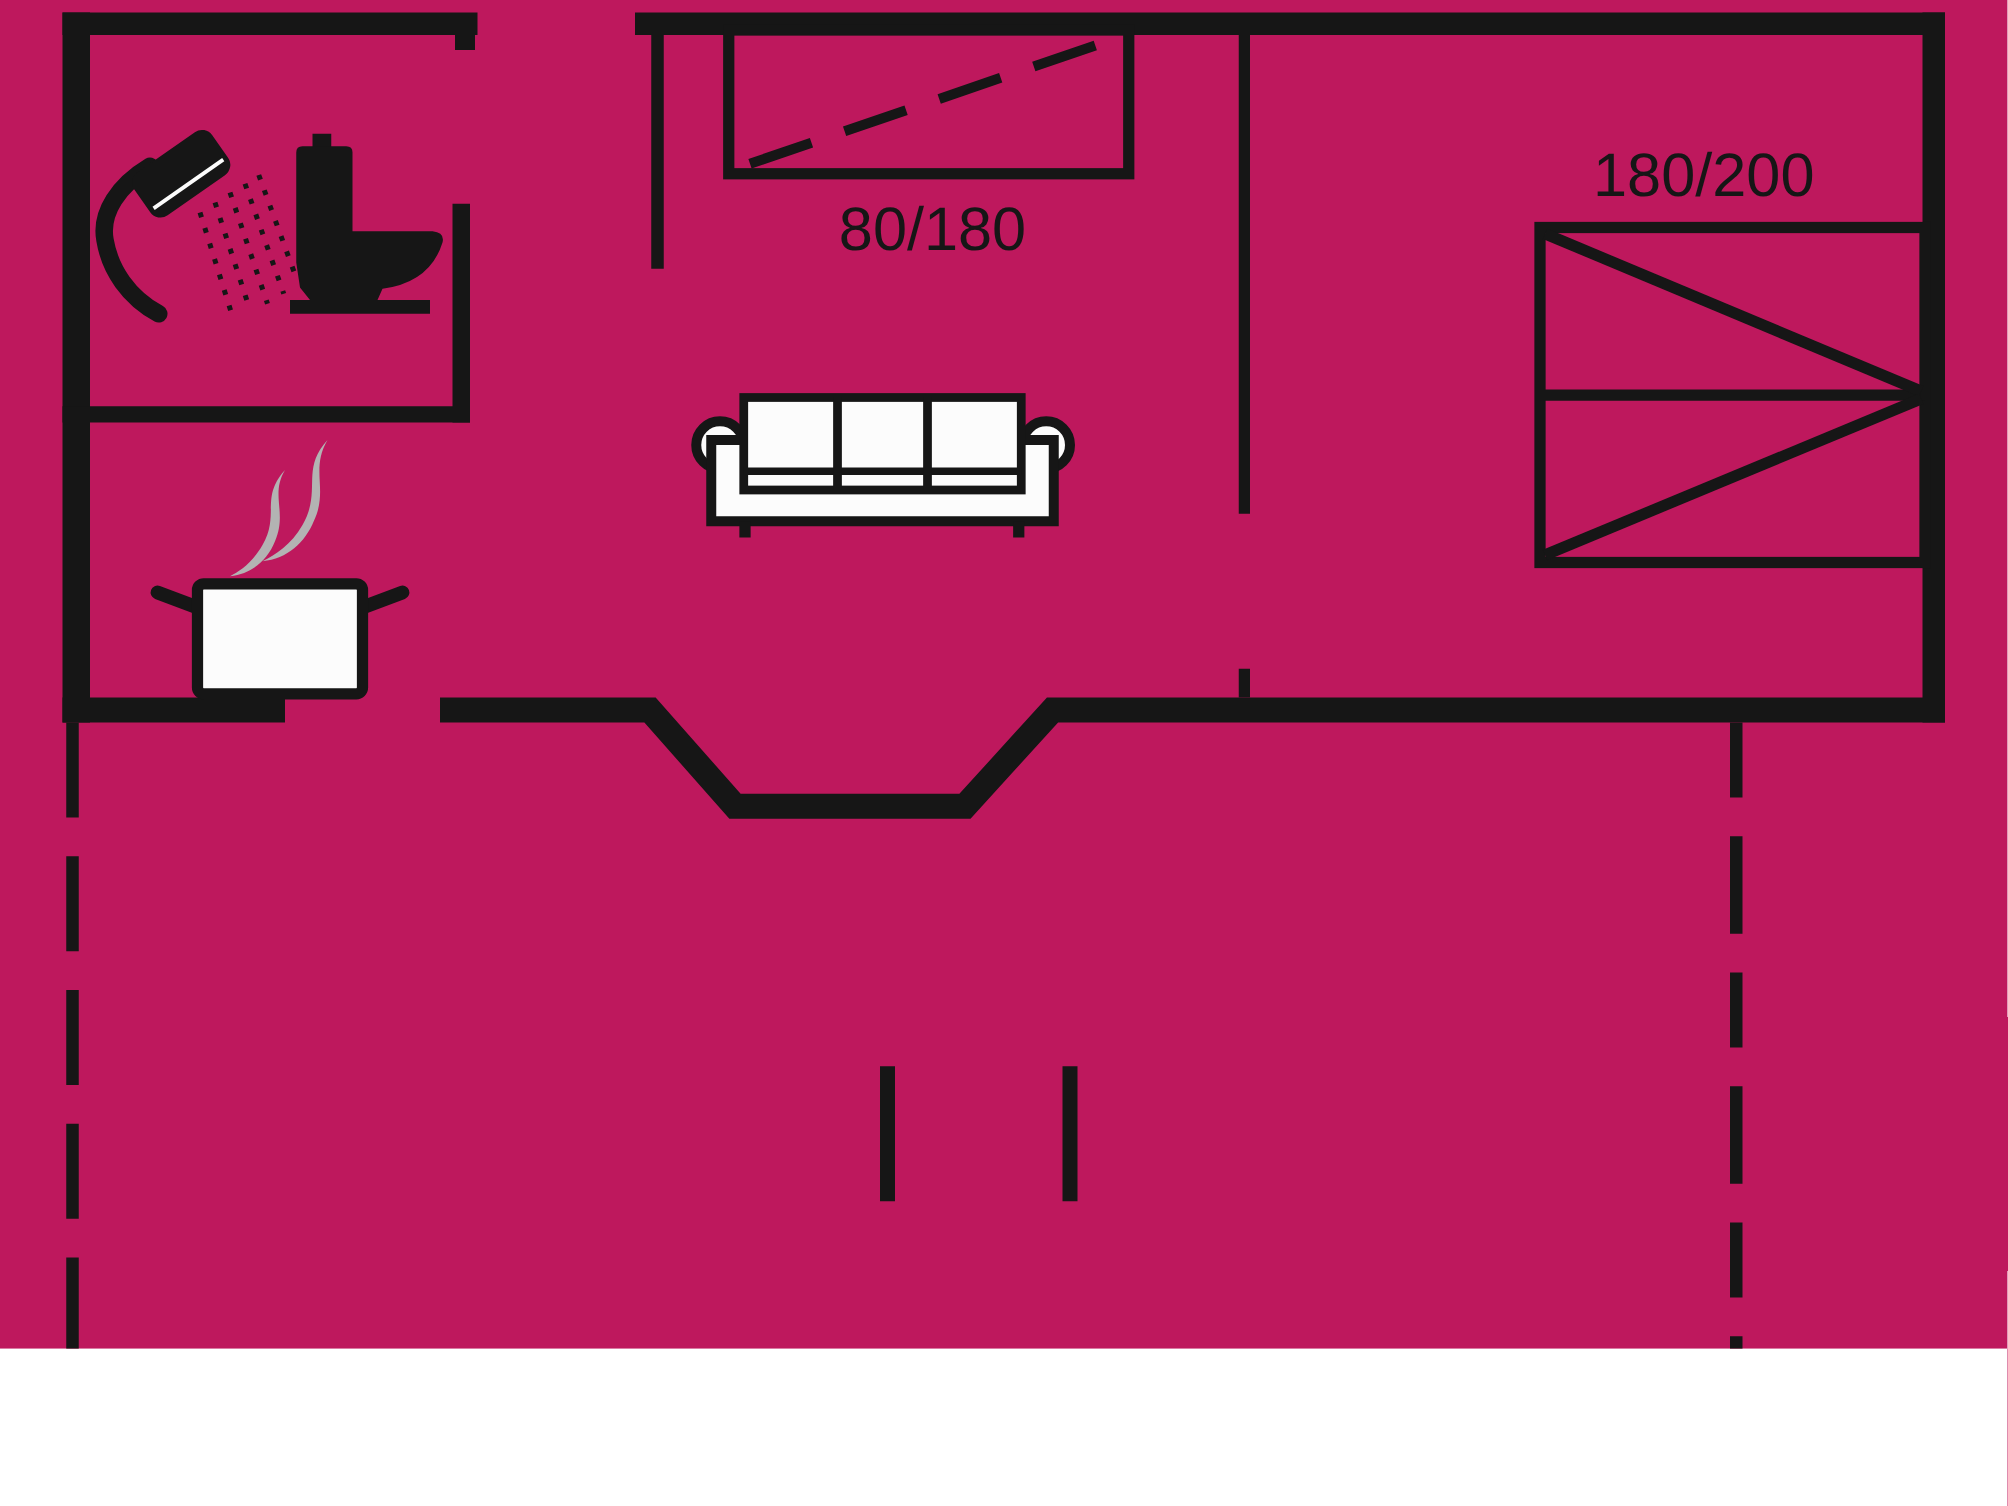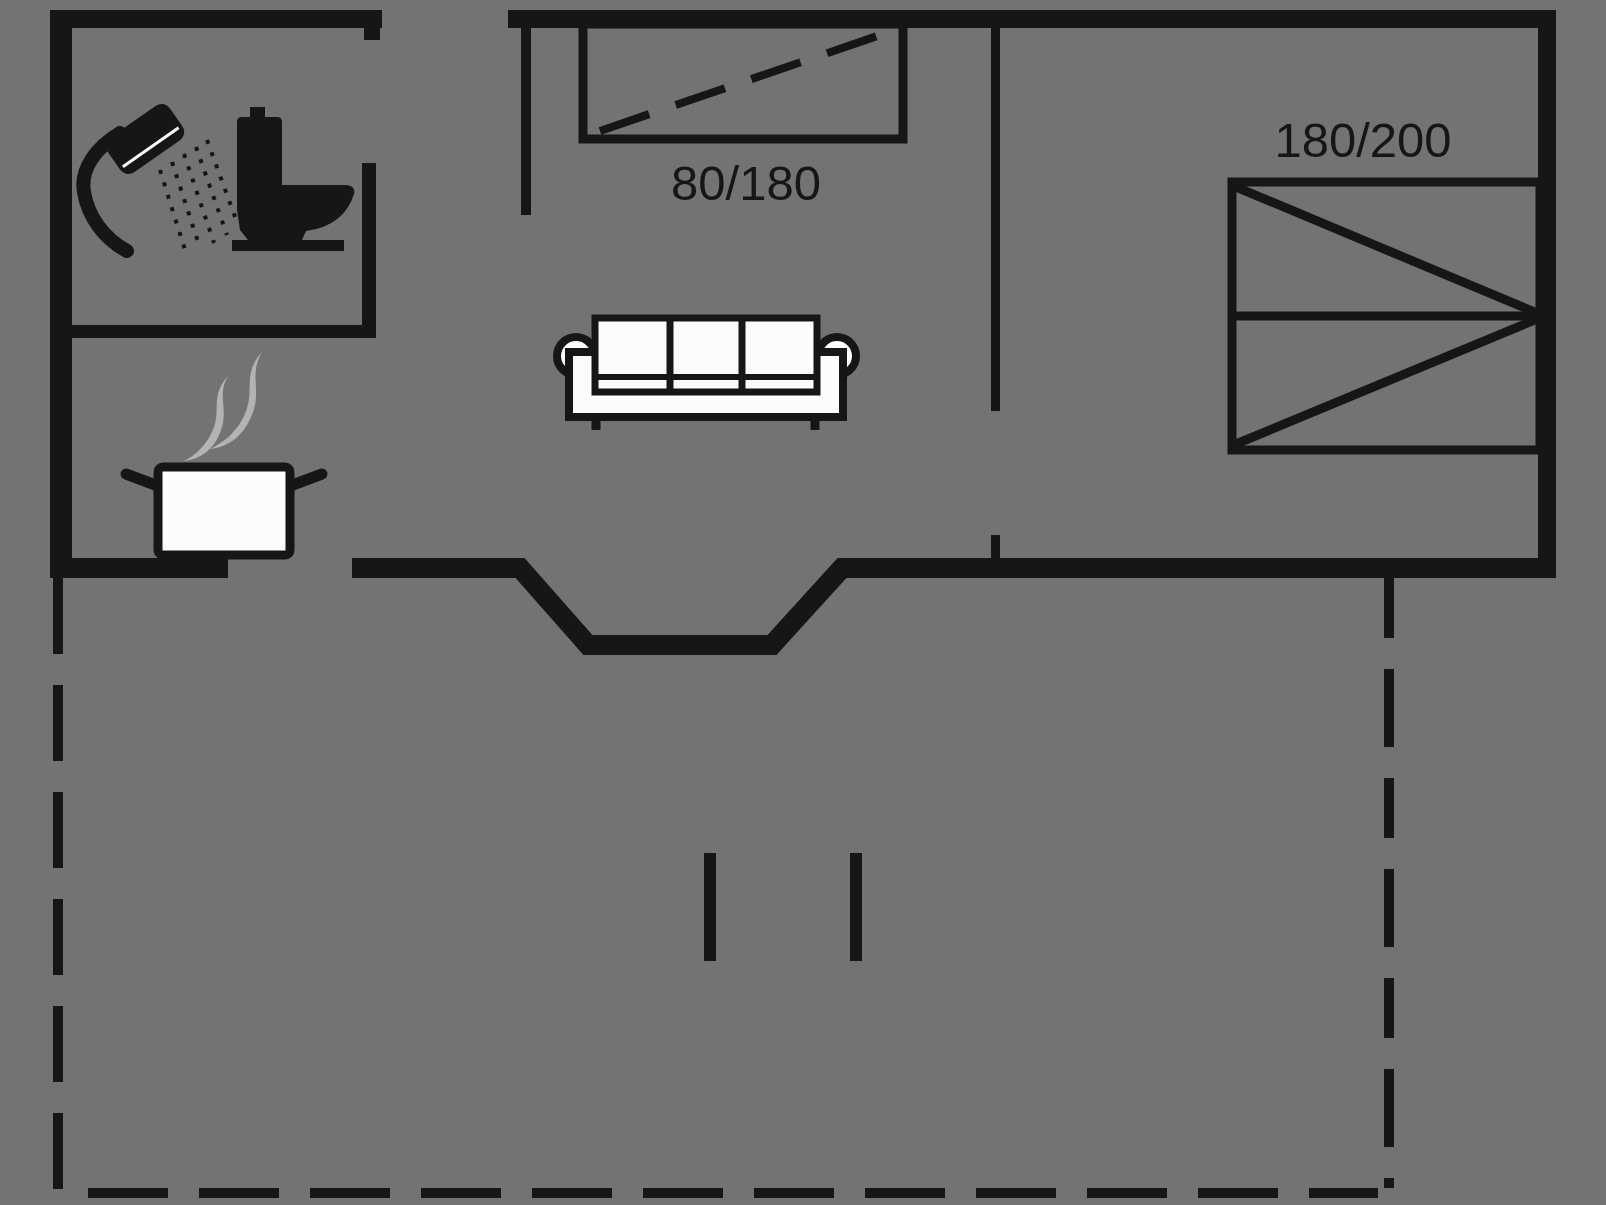--- a/index.html
+++ b/index.html
@@ -4,8 +4,8 @@
 <style>
   html,body{margin:0;padding:0;background:#ffffff;}
   .plan-page{
-    width:1606px;height:1205px;
-    background:#737373;
+    width:1606px;height:1079px;
+    background:#be185d;
     font-family:"Liberation Sans", sans-serif;
     position:relative;overflow:hidden;
   }

